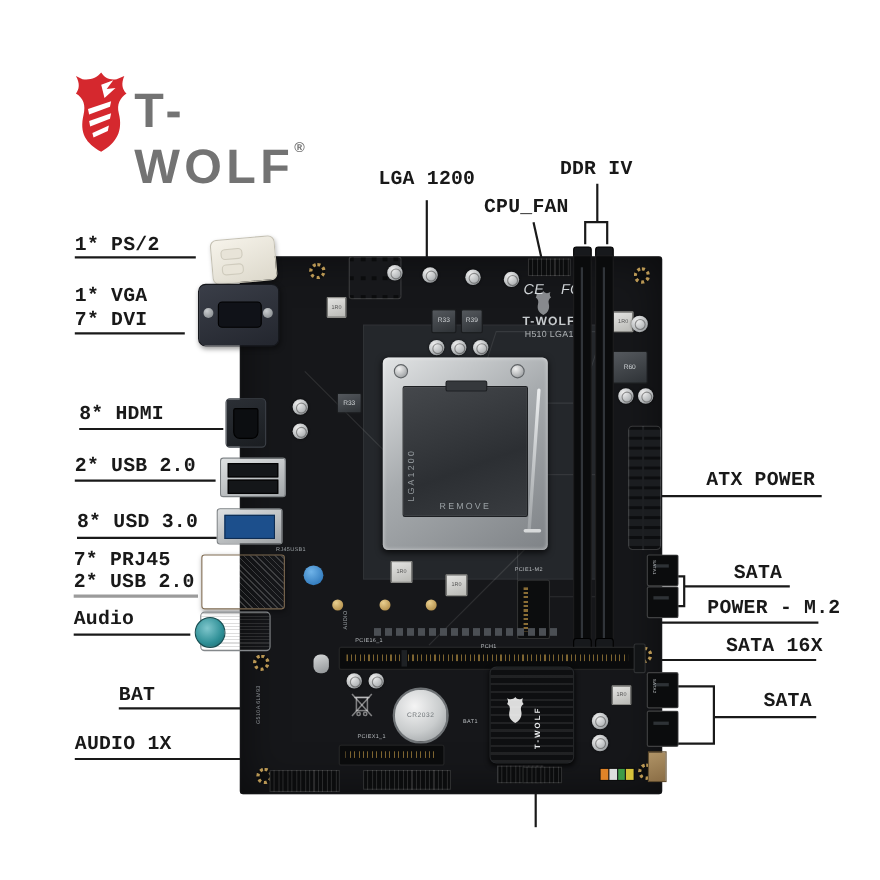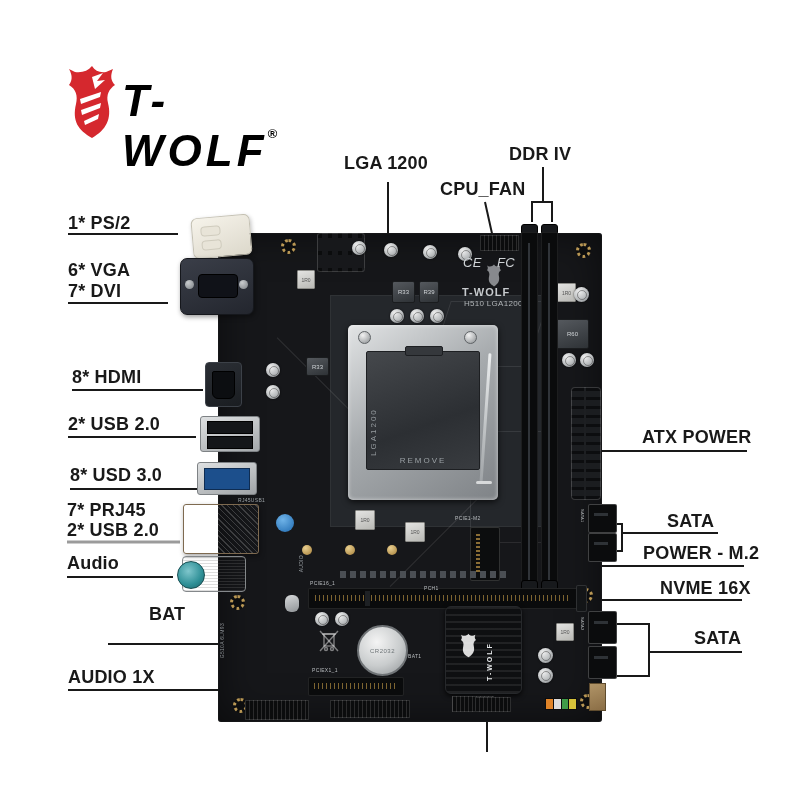--- a/index.html
+++ b/index.html
@@ -11,7 +11,7 @@
        letter-spacing:.2px;}
   
   .logo-text{position:absolute;left:122px;top:76px;font-size:44px;font-weight:bold;
-             color:#000000;letter-spacing:4px;font-style:italic;}
+             color:#737373;letter-spacing:4px;}
   .logo-reg{font-size:13px;vertical-align:28px;letter-spacing:0;}
   
   #board{position:absolute;left:218px;top:233px;width:384px;height:489px;

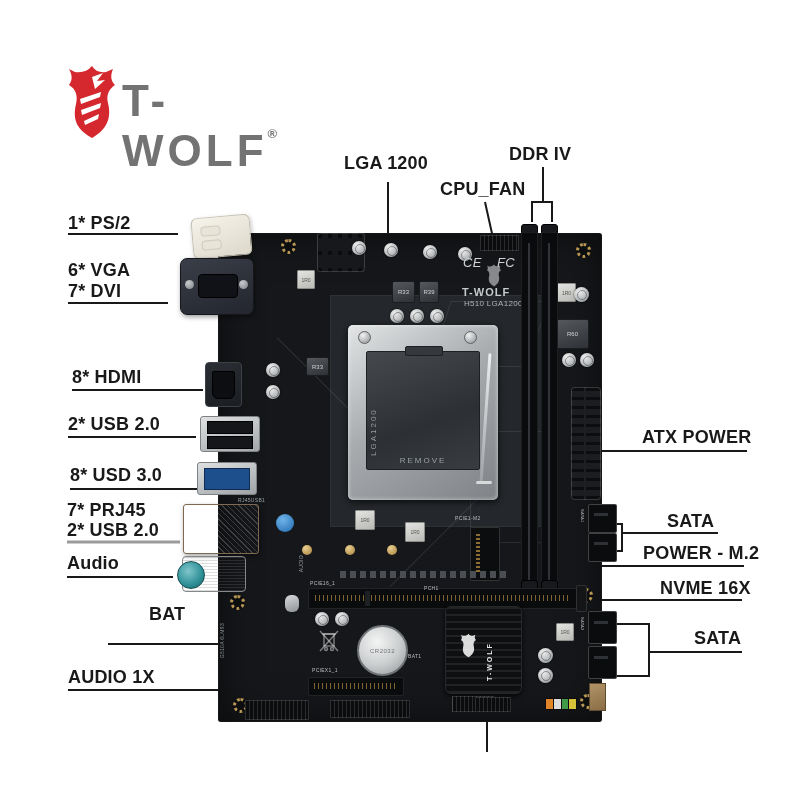--- a/index.html
+++ b/index.html
@@ -8,7 +8,7 @@
   .abs{position:absolute;}
   
   .lbl{position:absolute;font-weight:bold;font-size:18px;color:#191919;white-space:nowrap;
-       letter-spacing:.2px;}
+       letter-spacing:.2px;font-family:Liberation Mono, monospace;}
   
   .logo-text{position:absolute;left:122px;top:76px;font-size:44px;font-weight:bold;
              color:#737373;letter-spacing:4px;}

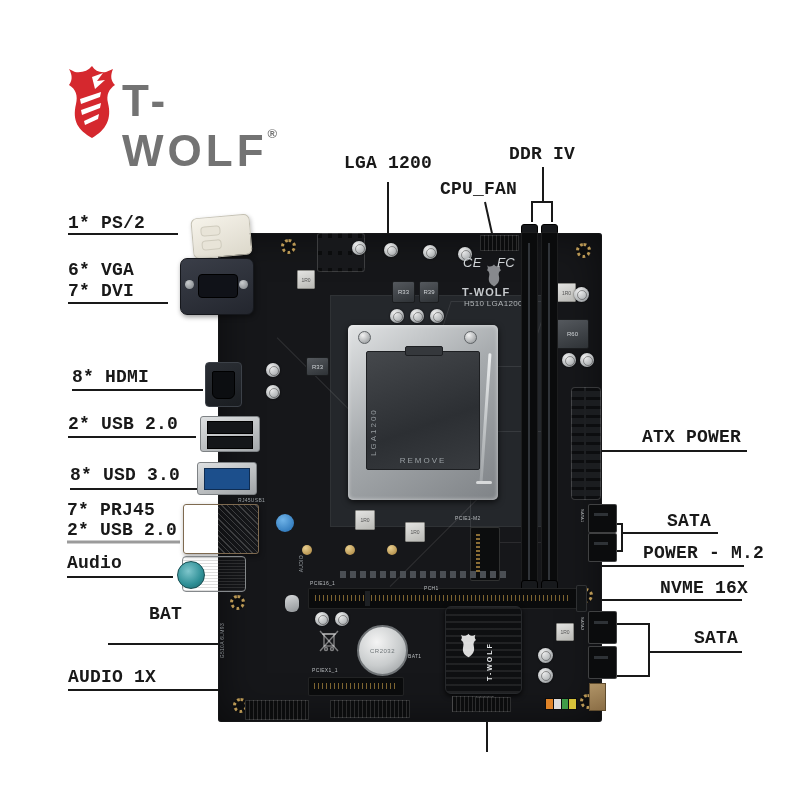--- a/index.html
+++ b/index.html
@@ -84,7 +84,7 @@
 </svg>
 
 <div class="lbl" style="left:68px;top:213px;">1* PS/2</div>
-<div class="lbl" style="left:68px;top:260px;">6* VGA</div>
+<div class="lbl" style="left:68px;top:260px;">1* VGA</div>
 <div class="lbl" style="left:68px;top:281px;">7* DVI</div>
 <div class="lbl" style="left:72px;top:367px;">8* HDMI</div>
 <div class="lbl" style="left:68px;top:414px;">2* USB 2.0</div>

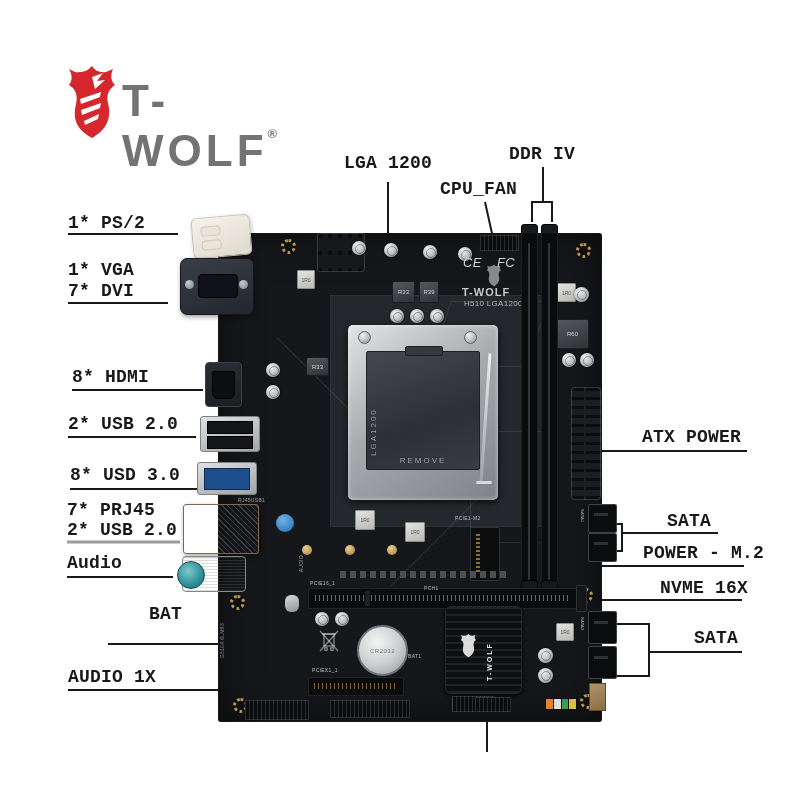--- a/index.html
+++ b/index.html
@@ -18,7 +18,7 @@
          background:#16171a;border-radius:3px;
          box-shadow:inset 0 0 40px rgba(0,0,0,.55), inset 0 0 2px rgba(255,255,255,.15);}
   .pcbzone{position:absolute;background:#24272b;border:1px solid rgba(255,255,255,.05);}
-  .silk{position:absolute;color:#b9bdc0;font-size:5px;letter-spacing:.3px;white-space:nowrap;}
+  .silk{position:absolute;color:#b9bdc0;font-size:5px;letter-spacing:.3px;white-space:nowrap;margin-left:13px;}
   .silkbox{position:absolute;border:1px solid rgba(255,255,255,.09);}
   .diag{position:absolute;border-top:1px solid rgba(255,255,255,.10);}
   .cap{position:absolute;width:14px;height:14px;border-radius:50%;

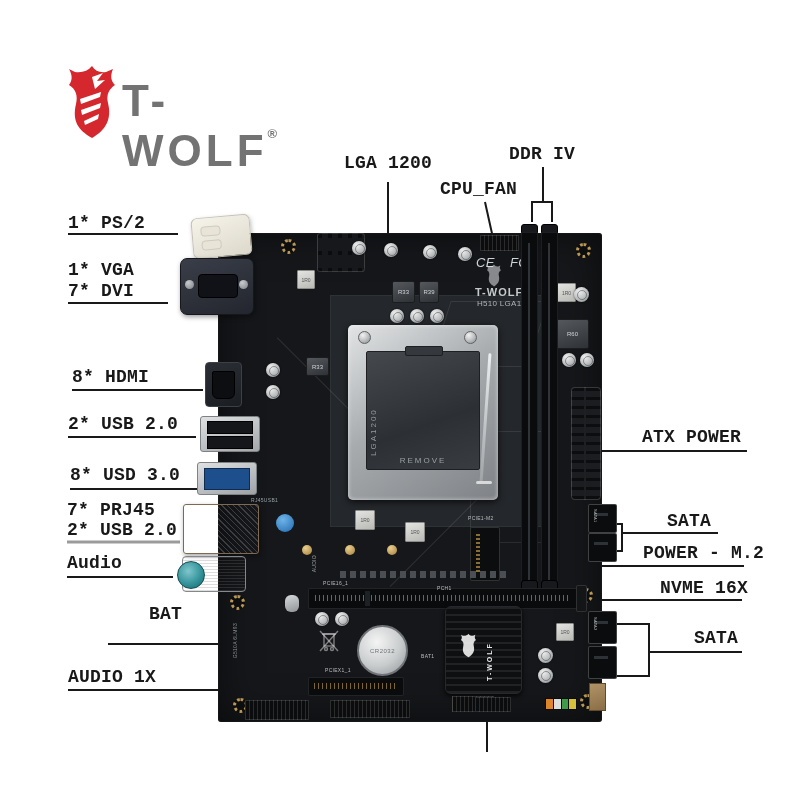--- a/index.html
+++ b/index.html
@@ -100,7 +100,7 @@
 <div class="lbl" style="left:642px;top:427px;">ATX POWER</div>
 <div class="lbl" style="left:667px;top:511px;">SATA</div>
 <div class="lbl" style="left:643px;top:543px;">POWER - M.2</div>
-<div class="lbl" style="left:660px;top:578px;">NVME 16X</div>
+<div class="lbl" style="left:660px;top:578px;">SATA 16X</div>
 <div class="lbl" style="left:694px;top:628px;">SATA</div>
 <div class="lbl" style="left:467px;top:753px;margin-top:48px;">ICH</div>
 

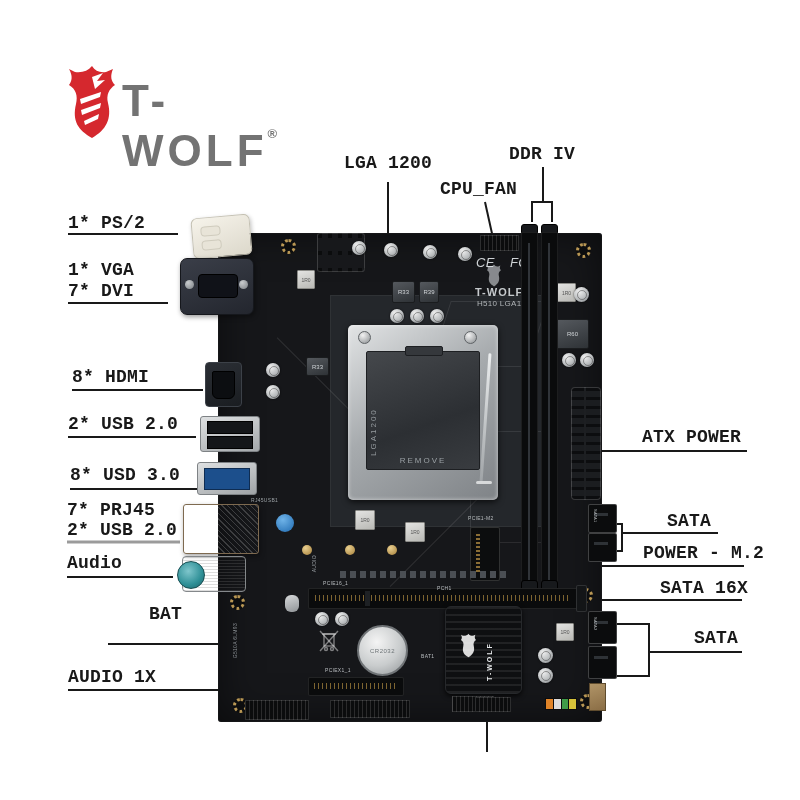--- a/index.html
+++ b/index.html
@@ -92,7 +92,7 @@
 <div class="lbl" style="left:67px;top:500px;">7* PRJ45</div>
 <div class="lbl" style="left:67px;top:520px;">2* USB 2.0</div>
 <div class="lbl" style="left:67px;top:553px;">Audio</div>
-<div class="lbl" style="left:108px;top:604px;margin-left:41px;">BAT</div>
+<div class="lbl" style="left:108px;top:622px;">BAT</div>
 <div class="lbl" style="left:68px;top:667px;">AUDIO 1X</div>
 <div class="lbl" style="left:344px;top:153px;">LGA 1200</div>
 <div class="lbl" style="left:440px;top:179px;">CPU_FAN</div>

